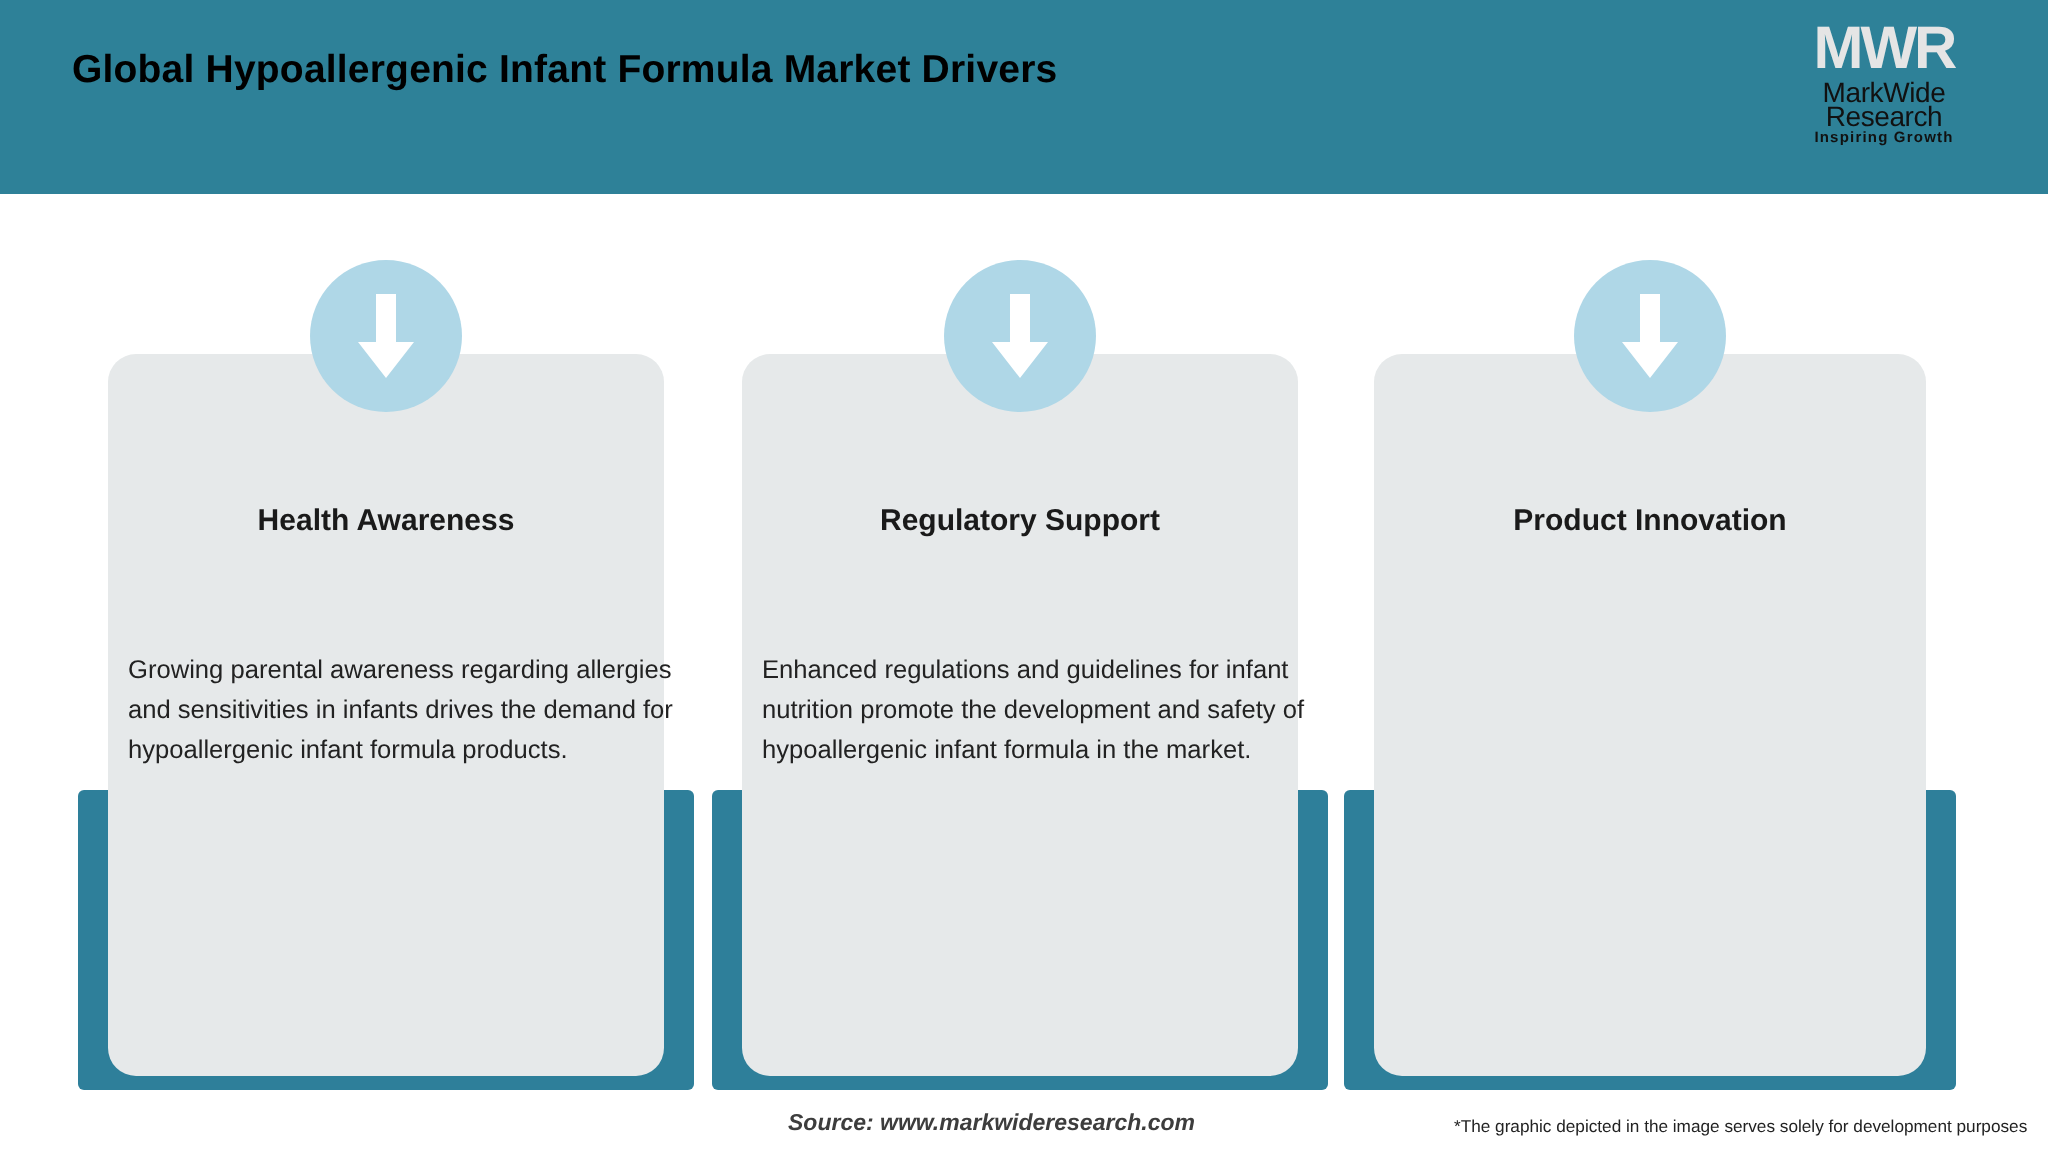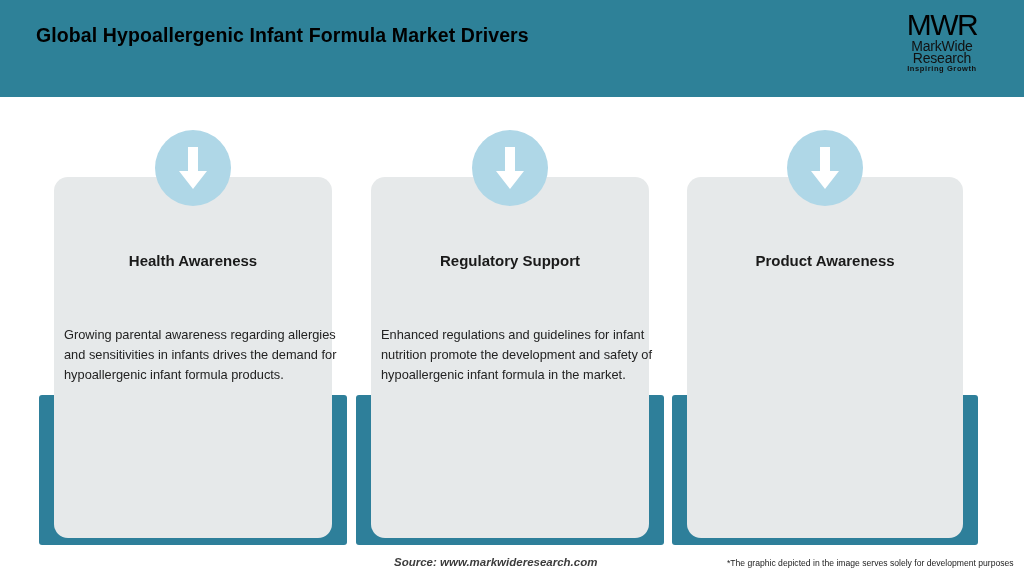--- a/index.html
+++ b/index.html
@@ -48,8 +48,8 @@
   .logo-mark {
     display: block;
     font-size: 30px;
-    font-weight: normal;
-    color: #000000;
+    font-weight: bold;
+    color: #e5e5e5;
     line-height: 30px;
     letter-spacing: -1.5px;
   }

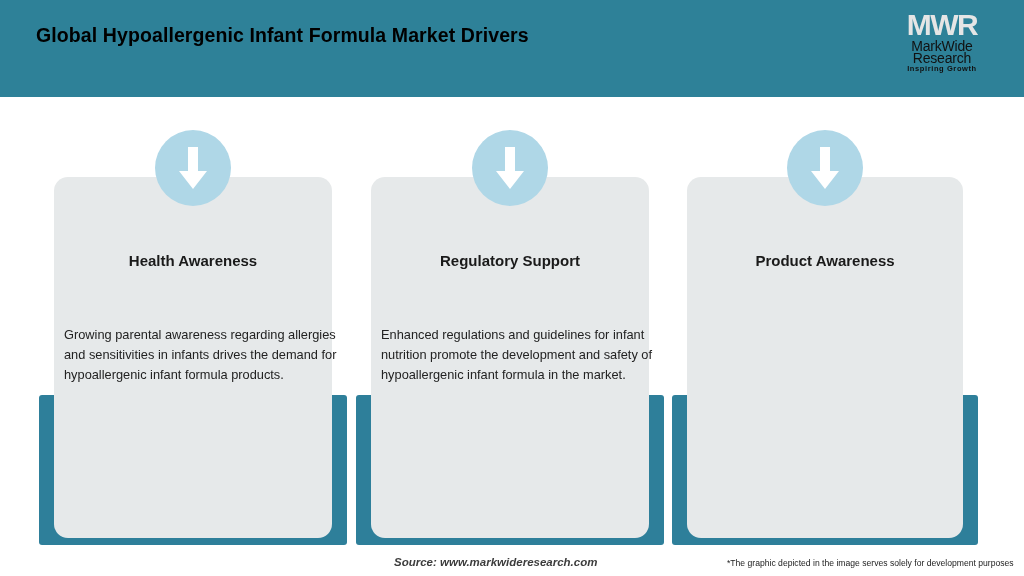--- a/index.html
+++ b/index.html
@@ -215,7 +215,7 @@
         <path d="M15 2 h10 v24 h9 L20 44 L6 26 h9 z" fill="#FFFFFF"></path>
       </svg>
     </div>
-    <div class="card-title">Product Awareness</div>
+    <div class="card-title">Product Innovation</div>
   </div>
 
 </div>

